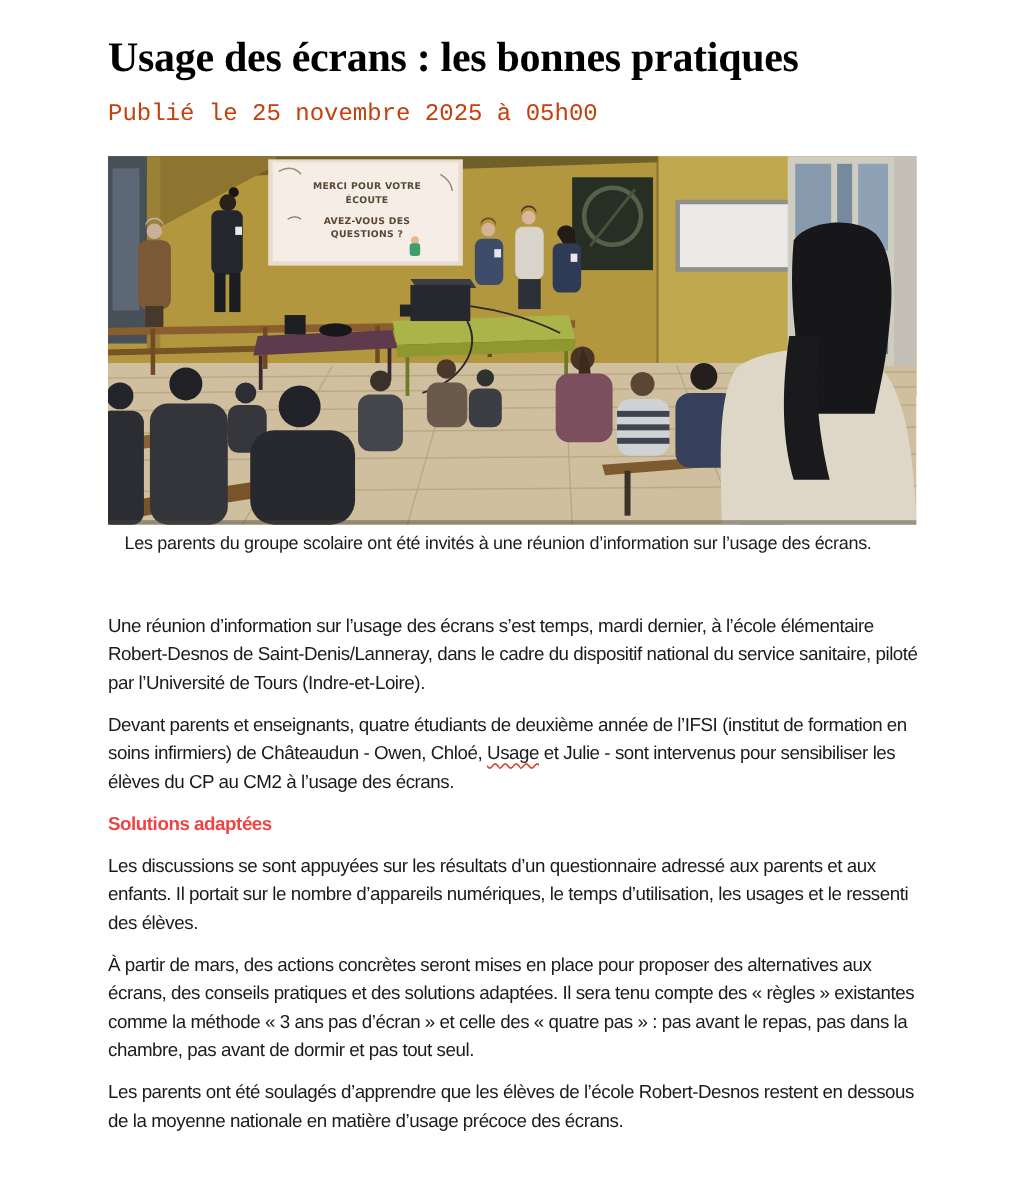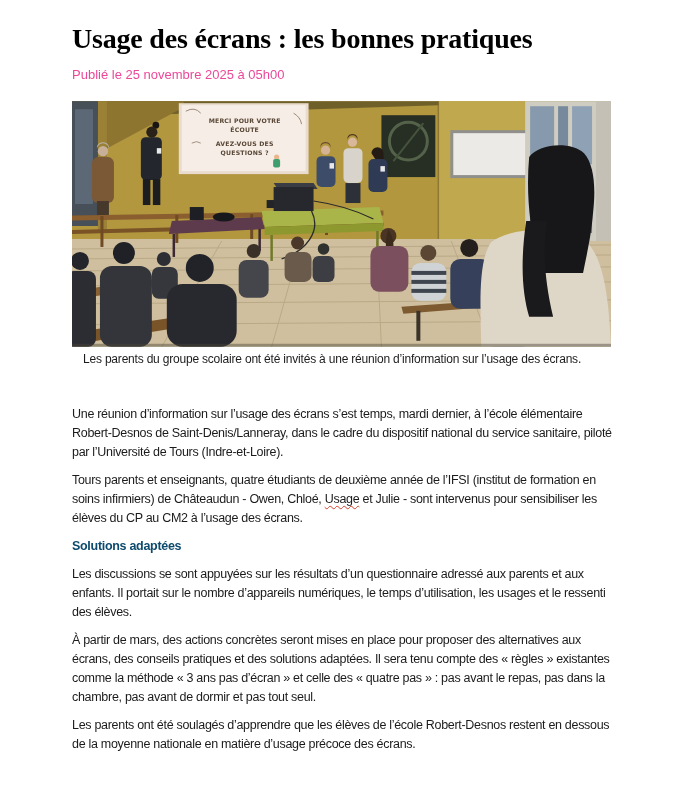--- a/index.html
+++ b/index.html
@@ -6,7 +6,7 @@
   body{width:674px;height:800px;overflow:hidden;font-family:"Liberation Sans",sans-serif;color:#1b1b1b;}
   .page{width:674px;height:692px;box-sizing:border-box;padding:24px 62px 0 72px;background:#fff;}
   h1{font-family:"Liberation Serif",serif;font-weight:bold;font-size:28px;line-height:1.1;margin:0 0 12px 0;color:#000;letter-spacing:-0.2px;}
-  .pubdate{font-family:Liberation Sans, sans-serif;font-size:13px;margin:0 0 19px 0;color:#ec4899;}
+  .pubdate{font-family:Liberation Mono, monospace;font-size:16px;margin:0 0 19px 0;color:#c2410c;}
   figure.photo{margin:0;padding:0;width:539px;height:246px;line-height:0;}
   .caption{margin-top:5px;font-size:12px;line-height:15.5px;letter-spacing:-0.2px;color:#1c1c1c;margin-left:11px;}
   .cap-line{display:block;}

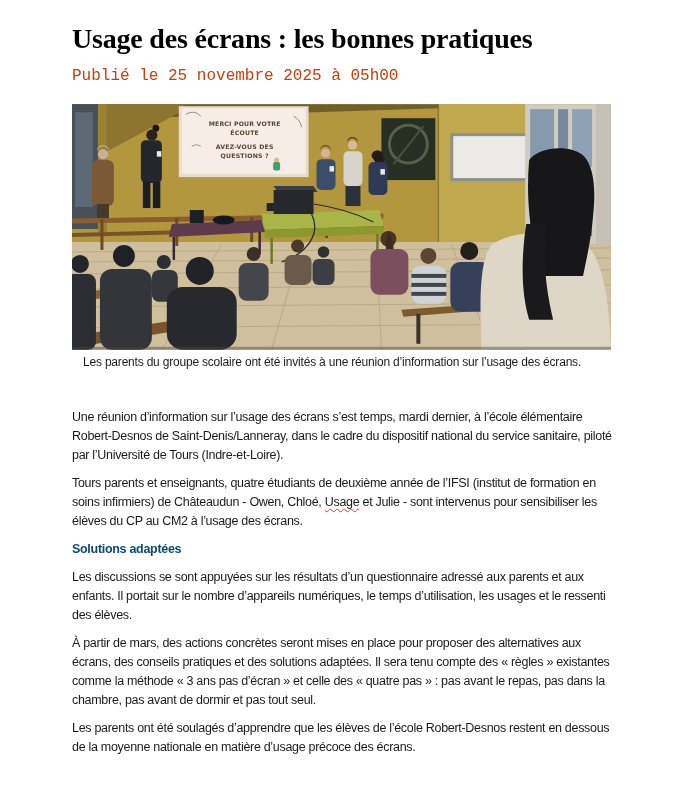--- a/index.html
+++ b/index.html
@@ -203,7 +203,7 @@
 
   <div class="body-text">
     <p>Une réunion d’information sur l’usage des écrans s’est temps, mardi dernier, à l’école élémentaire Robert-Desnos de Saint-Denis/Lanneray, dans le cadre du dispositif national du service sanitaire, piloté par l’Université de Tours (Indre-et-Loire).</p>
-    <p><span>Tours parents et enseignants, quatre étudiants de deuxième année de l’IFSI (institut de formation en soins infirmiers) de Châteaudun - Owen, Chloé, </span><span class="misspelled">Usage</span><span> et Julie - sont intervenus pour sensibiliser les élèves du CP au CM2 à l’usage des écrans.</span></p>
+    <p><span>Devant parents et enseignants, quatre étudiants de deuxième année de l’IFSI (institut de formation en soins infirmiers) de Châteaudun - Owen, Chloé, </span><span class="misspelled">Usage</span><span> et Julie - sont intervenus pour sensibiliser les élèves du CP au CM2 à l’usage des écrans.</span></p>
     <h2>Solutions adaptées</h2>
     <p>Les discussions se sont appuyées sur les résultats d’un questionnaire adressé aux parents et aux enfants. Il portait sur le nombre d’appareils numériques, le temps d’utilisation, les usages et le ressenti des élèves.</p>
     <p>À partir de mars, des actions concrètes seront mises en place pour proposer des alternatives aux écrans, des conseils pratiques et des solutions adaptées. Il sera tenu compte des « règles » existantes comme la méthode « 3 ans pas d’écran » et celle des « quatre pas » : pas avant le repas, pas dans la chambre, pas avant de dormir et pas tout seul.</p>

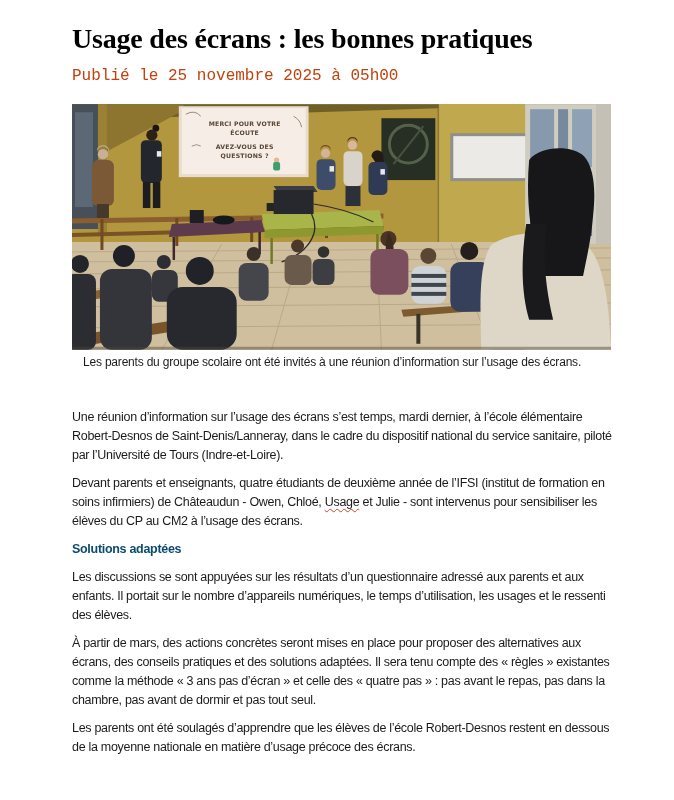--- a/index.html
+++ b/index.html
@@ -12,7 +12,7 @@
   .cap-line{display:block;}
   .body-text{margin-top:38px;font-size:12.5px;line-height:19px;letter-spacing:-0.3px;}
   .body-text p{margin:0 0 9px 0;}
-  .body-text h2{font-size:12.5px;line-height:19px;margin:0 0 9px 0;font-weight:bold;color:#0c4a6e;}
+  .body-text h2{font-size:12.5px;line-height:19px;margin:0 0 9px 0;font-weight:bold;color:#ef4444;}
   .misspelled{text-decoration-line:underline;text-decoration-style:wavy;text-decoration-color:#d5432e;text-decoration-thickness:1px;text-underline-offset:2px;}
   .slidetxt{font-family:"DejaVu Sans",sans-serif;font-weight:bold;font-size:6.2px;fill:#5a4837;letter-spacing:.2px;text-anchor:middle;}
 </style>

